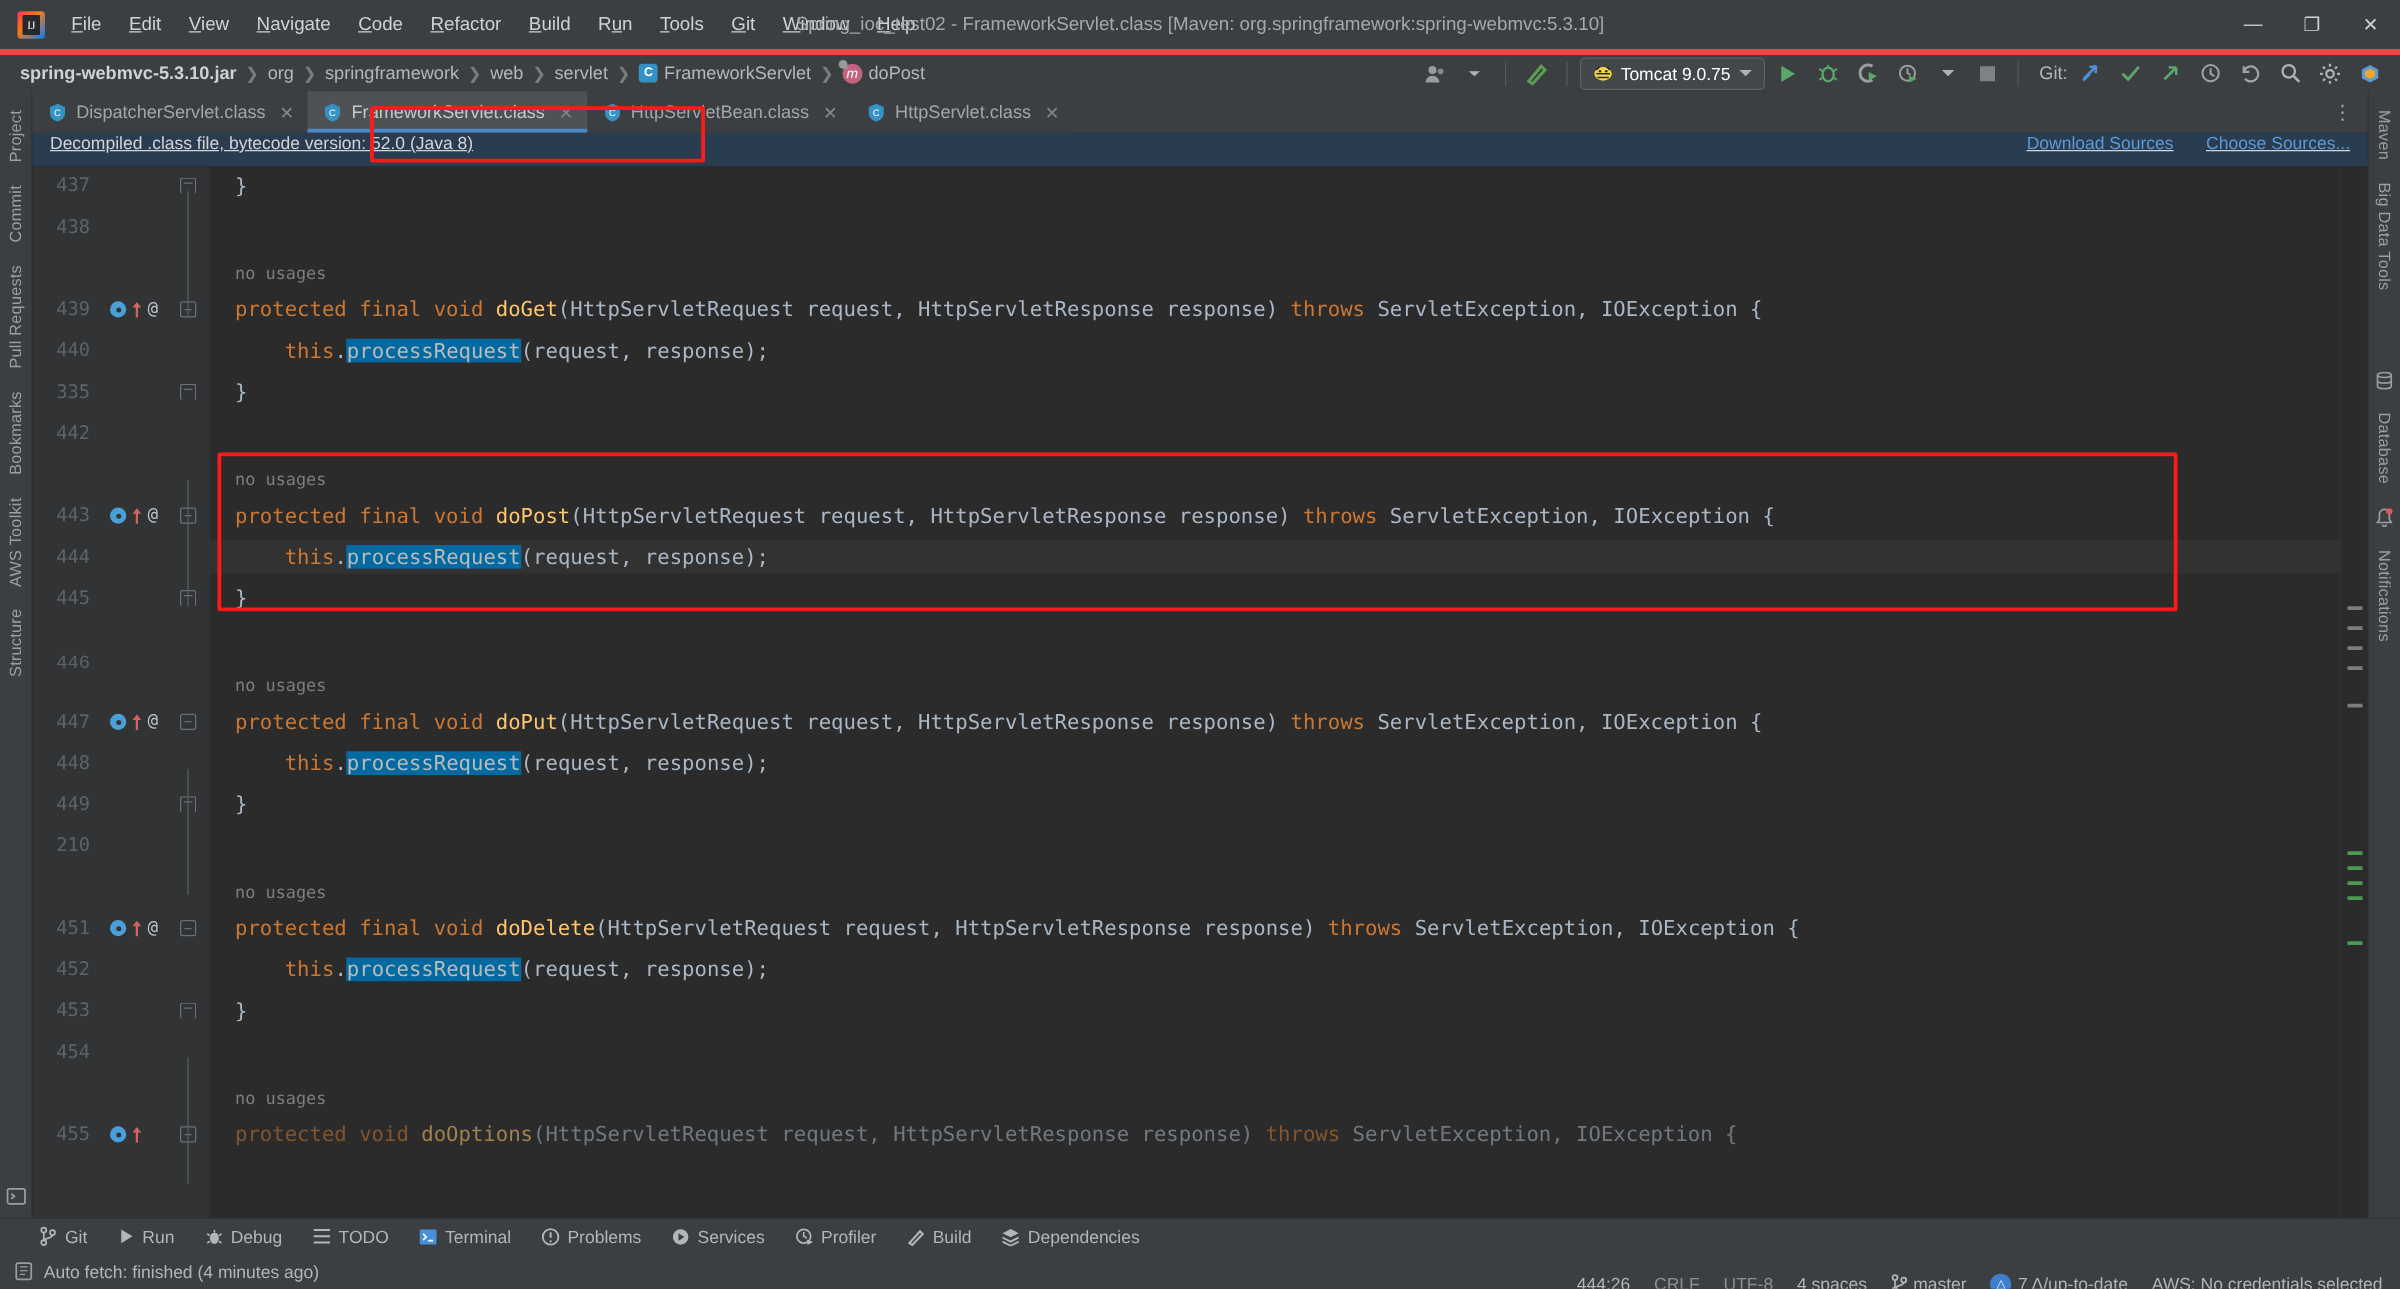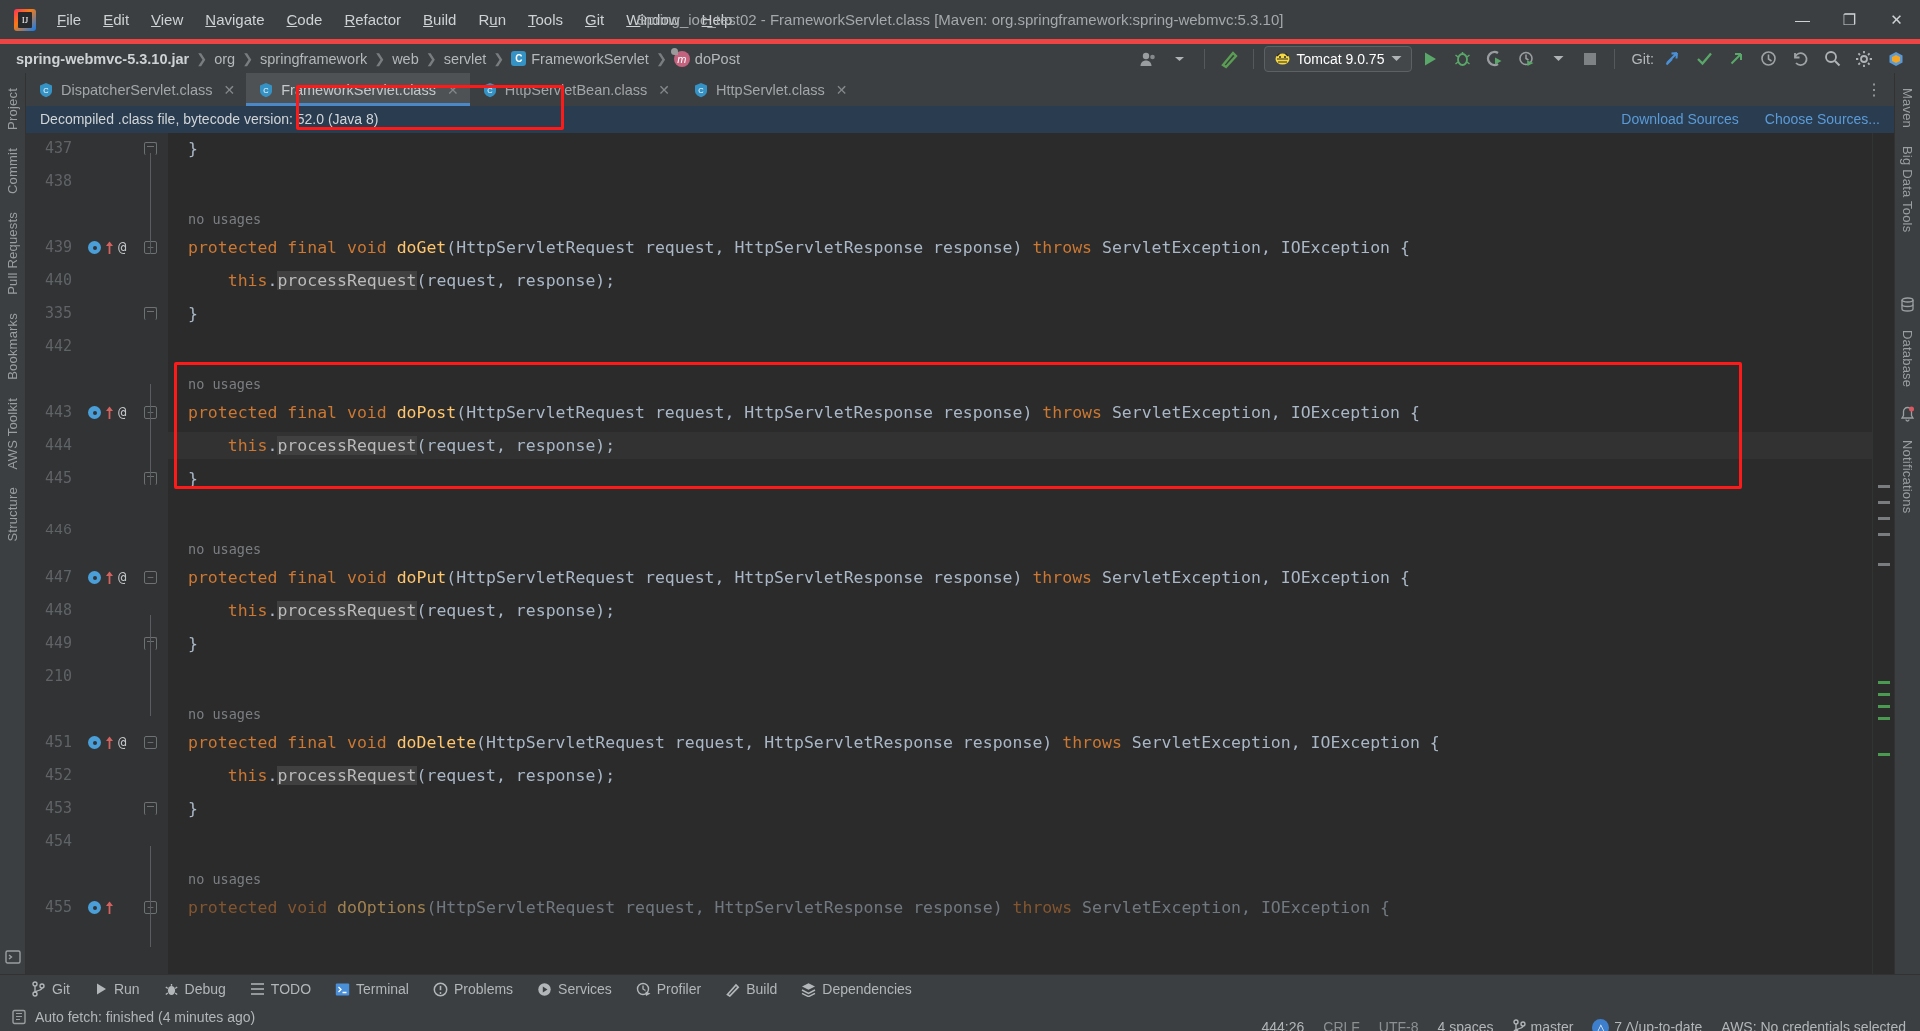--- a/index.html
+++ b/index.html
@@ -112,8 +112,8 @@
 
   
   .banner {
-    height: 27px; flex: 0 0 27px; background: #293c50; display: flex; align-items: center;
-    padding: 0 14px; font-size: 14px; color: #d2d5d8; border-bottom: 1px solid #2b3c4e;
+    height: 27px; flex: 0 0 27px; background: #293c50; display: flex; 
+    padding: 0 14px; font-size: 14px; color: #d2d5d8; border-bottom: 1px solid #2b3c4e; text-decoration: underline;
   }
   .banner-links { margin-left: auto; display: flex; gap: 26px; }
   .banner-links a { color: #5b9bd8; text-decoration: none; font-size: 14px; }

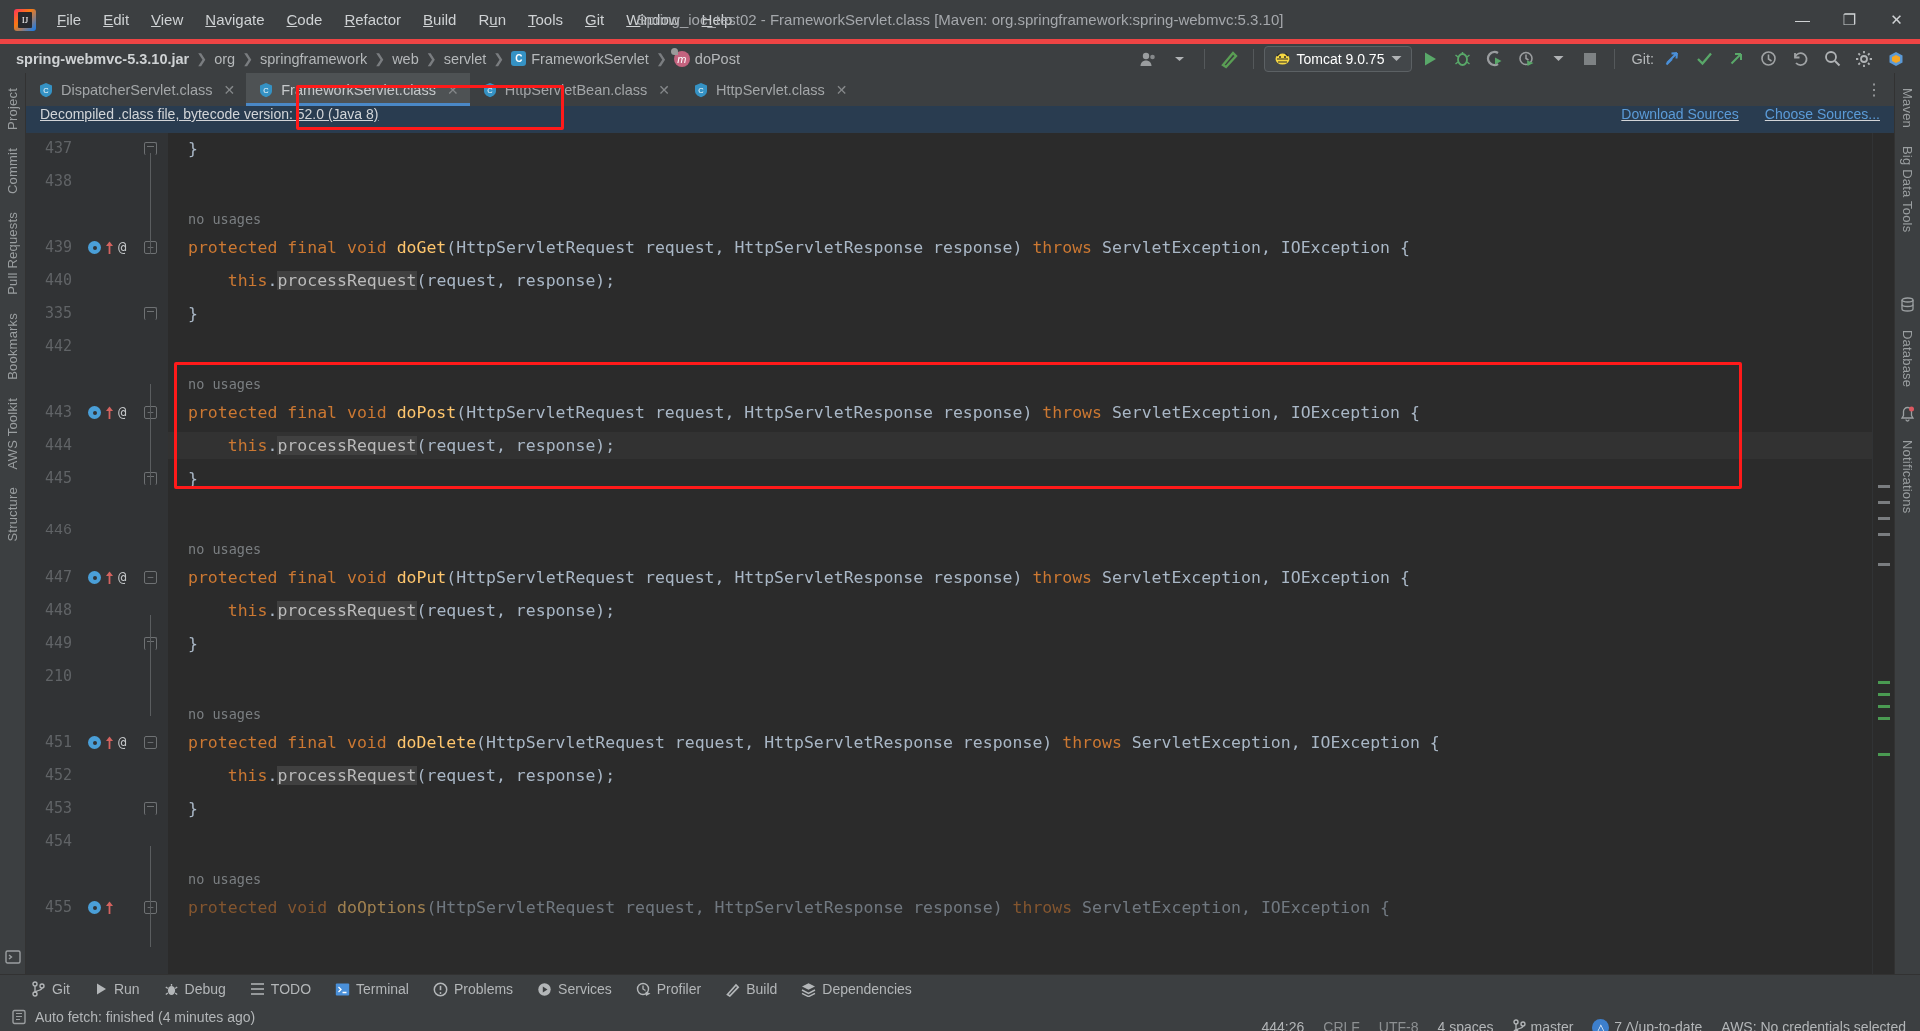--- a/index.html
+++ b/index.html
@@ -152,7 +152,7 @@
   .ty { color: #a9b7c6; }
   .mth { color: #ffc66d; }
   .pl { color: #a9b7c6; }
-  .hlw { background: #404040; margin-top: 32px; }
+  .hlw { background: #0369a1; margin-top: 32px; }
   .caret-line { position:absolute; left:0; right:0; height:27px; background:#323232; }
 
   

